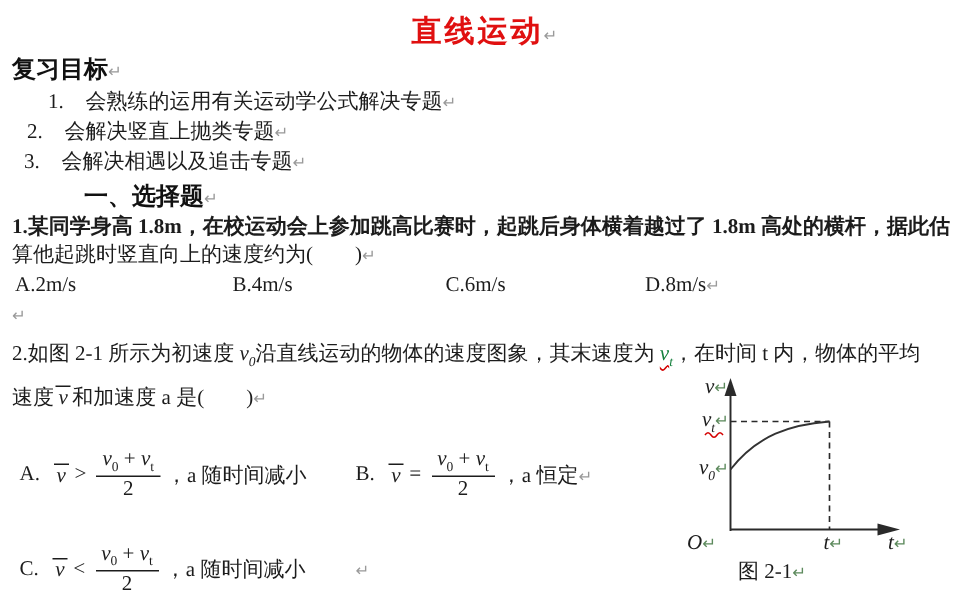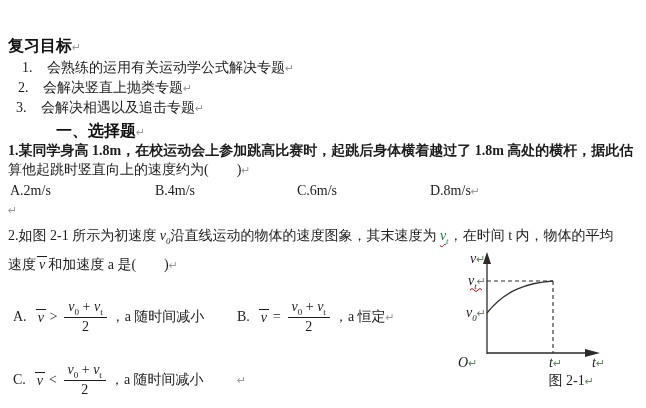--- a/index.html
+++ b/index.html
@@ -33,6 +33,9 @@
 
 <div class="page">
 
+  <div class="abs title hd" style="left:0;top:7px;width:646px;text-align:center;">
+    <span>直线运动</span><span class="pil">↵</span>
+  </div>
 
   <div class="abs hd h2" style="left:8px;top:36px;">
     <span>复习目标</span><span class="pil">↵</span>

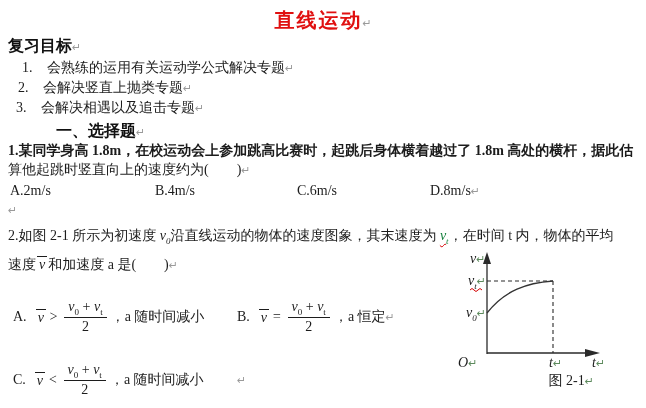--- a/index.html
+++ b/index.html
@@ -41,7 +41,7 @@
     <span>复习目标</span><span class="pil">↵</span>
   </div>
 
-  <div class="abs" style="left:22px;top:59px;">
+  <div class="abs" style="left:32px;top:59px;">
     <span class="num" style="width:25px;">1.</span><span>会熟练的运用有关运动学公式解决专题</span><span class="pil">↵</span>
   </div>
   <div class="abs" style="left:18px;top:79px;">

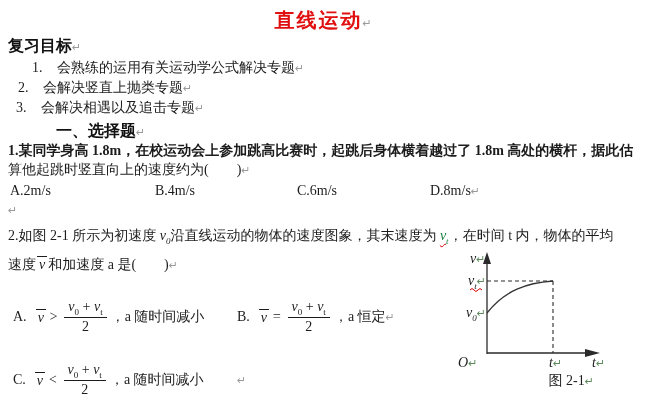--- a/index.html
+++ b/index.html
@@ -140,7 +140,7 @@
     <div class="figlabel mi" style="left:8px;top:105px;"><span>O</span><span class="pil g">↵</span></div>
     <div class="figlabel mi" style="left:99px;top:105px;"><span>t</span><span class="pil g">↵</span></div>
     <div class="figlabel mi" style="left:142px;top:105px;"><span>t</span><span class="pil g">↵</span></div>
-    <div class="figlabel" style="left:24px;top:122px;width:120px;text-align:right;"><span>图 2-1</span><span class="pil g">↵</span></div>
+    <div class="figlabel" style="left:42px;top:122px;width:120px;text-align:left;"><span>图 2-1</span><span class="pil g">↵</span></div>
   </div>
 
 </div>

